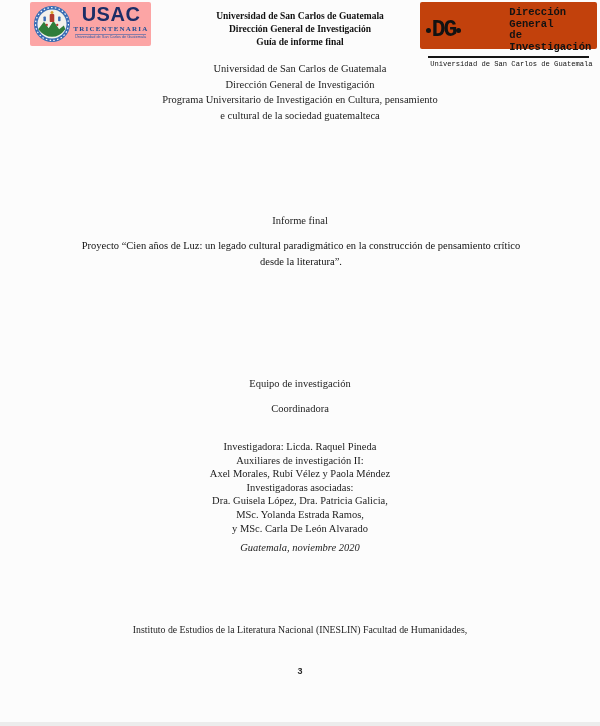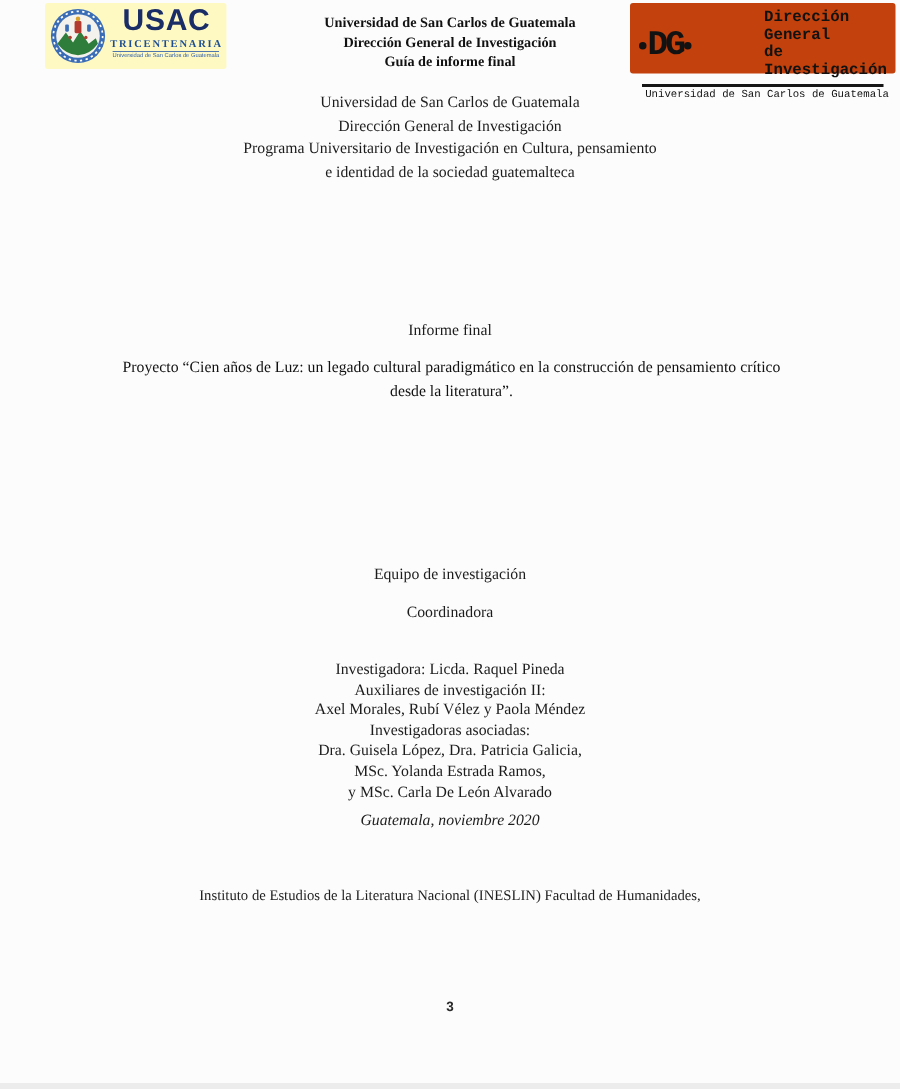--- a/index.html
+++ b/index.html
@@ -15,7 +15,7 @@
   
   .usac-logo{
     left:30px;top:2px;width:121px;height:44px;
-    background:#fef9c3;border-radius:2px;
+    background:#fca5a5;border-radius:2px;
     display:flex;align-items:center;gap:3px;
     padding:2px 3px;box-sizing:border-box;
     font-family:"Liberation Sans",sans-serif;

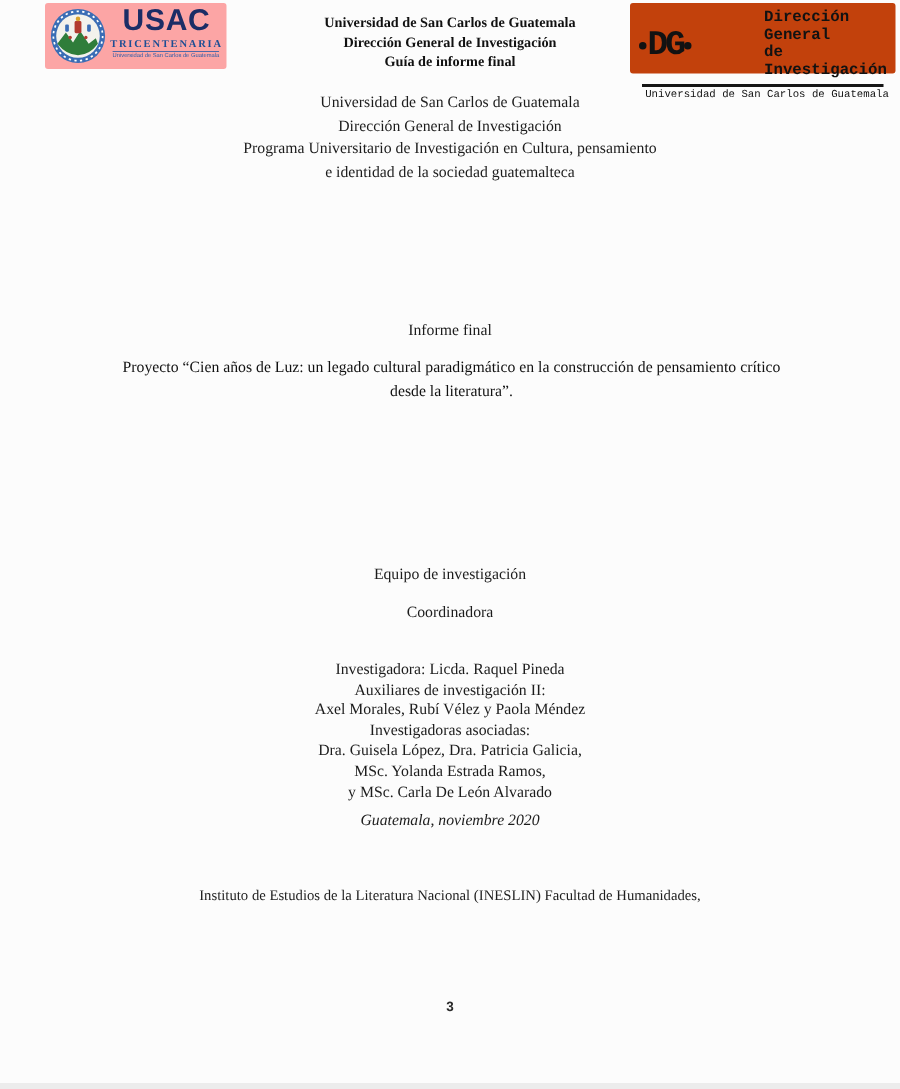--- a/index.html
+++ b/index.html
@@ -129,7 +129,7 @@
   <div>Universidad de San Carlos de Guatemala</div>
   <div>Dirección General de Investigación</div>
   <div>Programa Universitario de Investigación en Cultura, pensamiento</div>
-  <div>e identidad de la sociedad guatemalteca</div>
+  <div>e cultural de la sociedad guatemalteca</div>
 </div>
 
 <div class="abs center informe">Informe final</div>

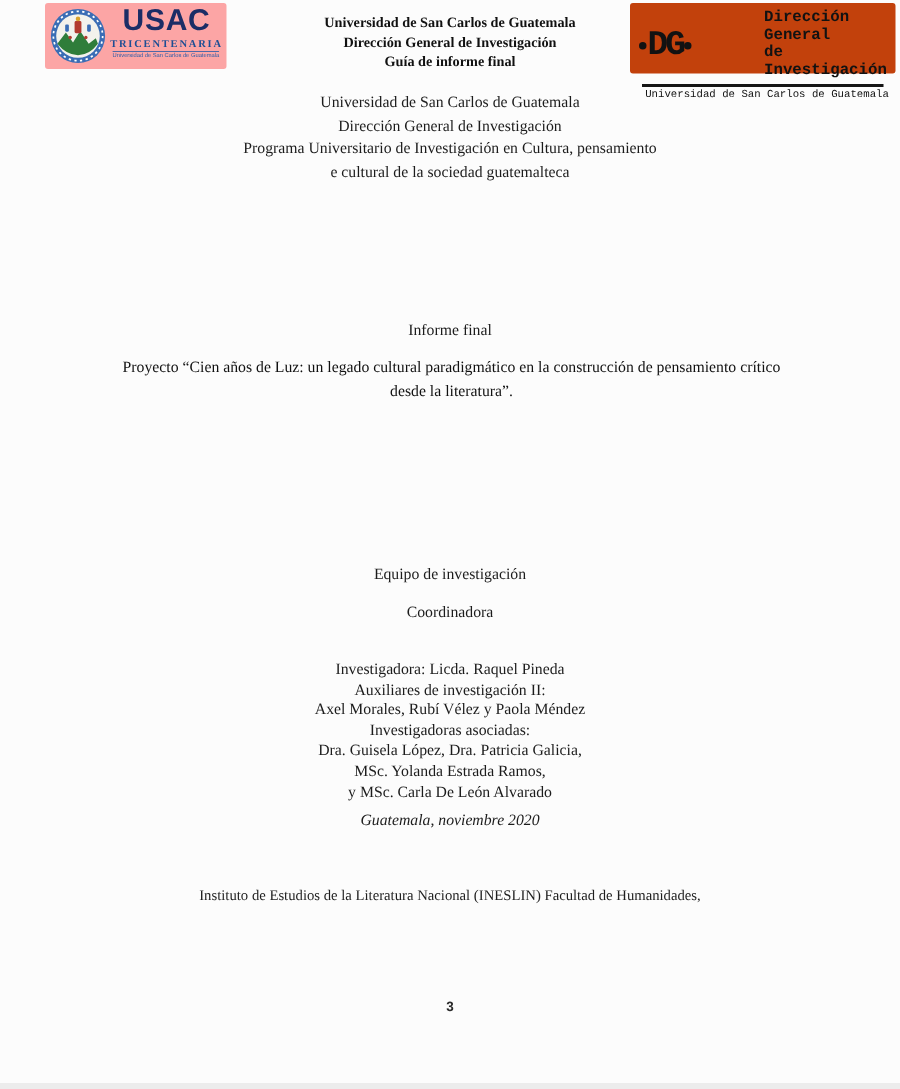--- a/index.html
+++ b/index.html
@@ -73,7 +73,7 @@
   .coordinator .name{font-weight:700;}
   .members{top:440px;font-size:10.5px;line-height:13.6px;}
   .place-date{top:541px;font-size:10.5px;line-height:13px;font-style:italic;}
-  .institutes{top:591px;font-size:9.8px;line-height:13.6px;color:#1e1e1e;}
+  .institutes{top:623px;font-size:9.8px;line-height:13.6px;color:#1e1e1e;}
   .page-number{
     top:666px;font-family:"Liberation Sans",sans-serif;
     font-weight:700;font-size:9px;color:#2a2a2a;

